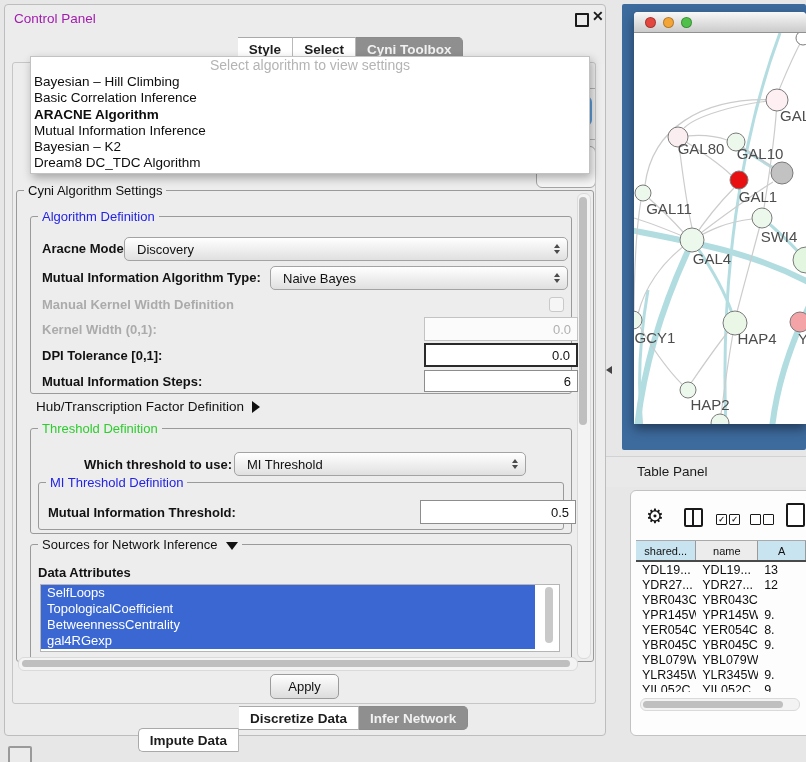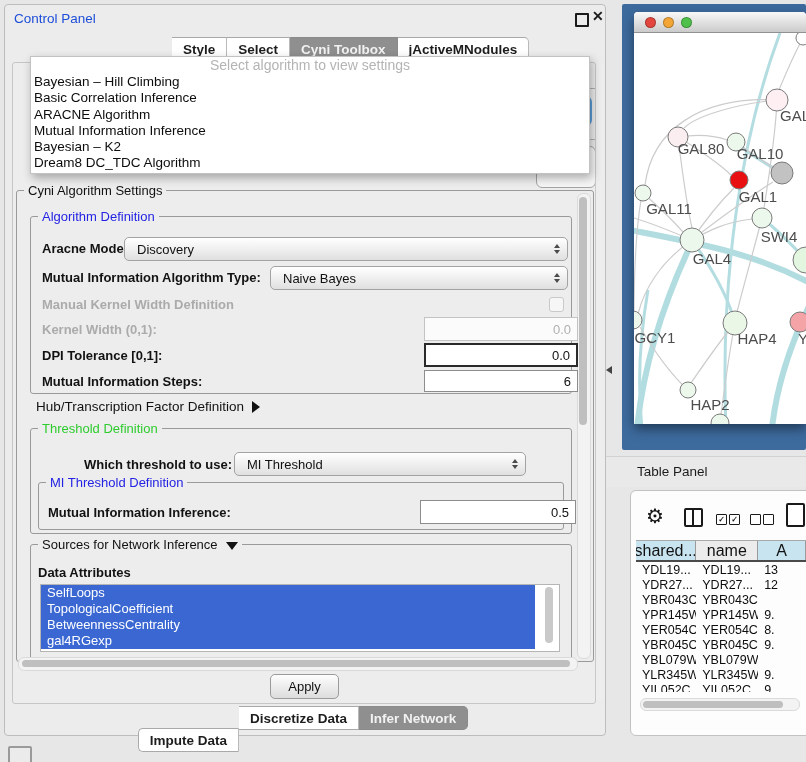--- a/index.html
+++ b/index.html
@@ -9,7 +9,7 @@
   
   #control-panel{left:4px;top:4px;width:600px;height:730px;background:#ececec;
     border:1px solid #bdbdbd;border-radius:4px;}
-  #cp-title{left:14px;top:11px;font-size:13.5px;color:#1d4ed8;}
+  #cp-title{left:14px;top:11px;font-size:13.5px;color:#a21caf;}
   #float-btn{left:575px;top:13px;width:10px;height:10px;border:2px solid #1b1b1b;border-radius:1px;background:transparent;}
   #close-btn{left:592px;top:8px;font-size:14px;font-weight:bold;color:#1b1b1b;}
   #cp-tabs,#cp-bottom-tabs{display:flex;justify-content:center;align-items:center;}

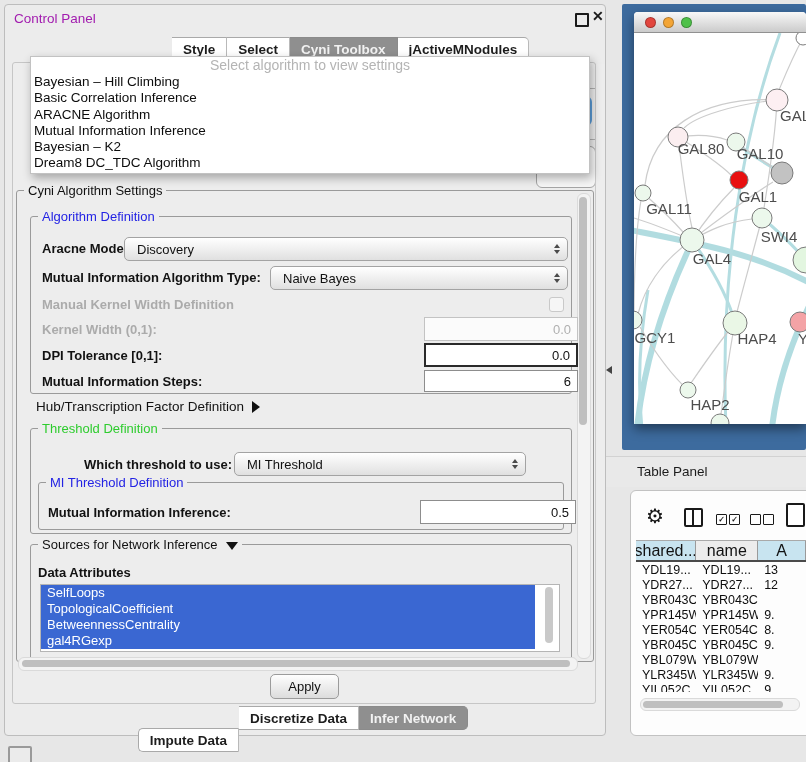--- a/index.html
+++ b/index.html
@@ -133,9 +133,6 @@
     </div>
     <div class="tab selected">
       <span>Cyni Toolbox</span>
-    </div>
-    <div class="tab">
-      <span>jActiveMNodules</span>
     </div>
   </div>
 <div class="abs" id="cp-inner"></div>

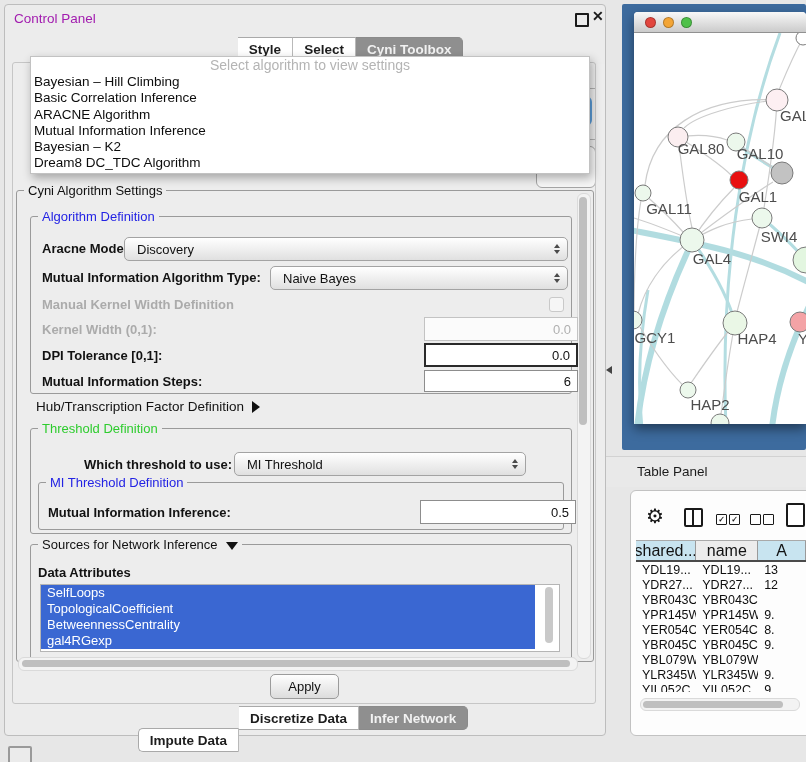--- a/index.html
+++ b/index.html
@@ -35,7 +35,7 @@
     border:1px solid #c2c2c2;box-shadow:2px 4px 9px rgba(0,0,0,.3);z-index:50;}
   #algo-hint{text-align:center;font-size:14px;color:#b4b4b4;height:17px;line-height:17px;}
   .algo-item{font-size:13.5px;height:16.3px;line-height:16.3px;padding-left:3px;color:#0d0d0d;white-space:nowrap;}
-  .algo-item.bold{font-weight:normal;}
+  .algo-item.bold{font-weight:bold;}
   
   .groupbox{position:absolute;border:1px solid #9a9a9a;border-radius:3px;}
   .grouptitle{position:absolute;font-size:13px;background:#ededed;padding:0 4px;white-space:nowrap;z-index:5;}

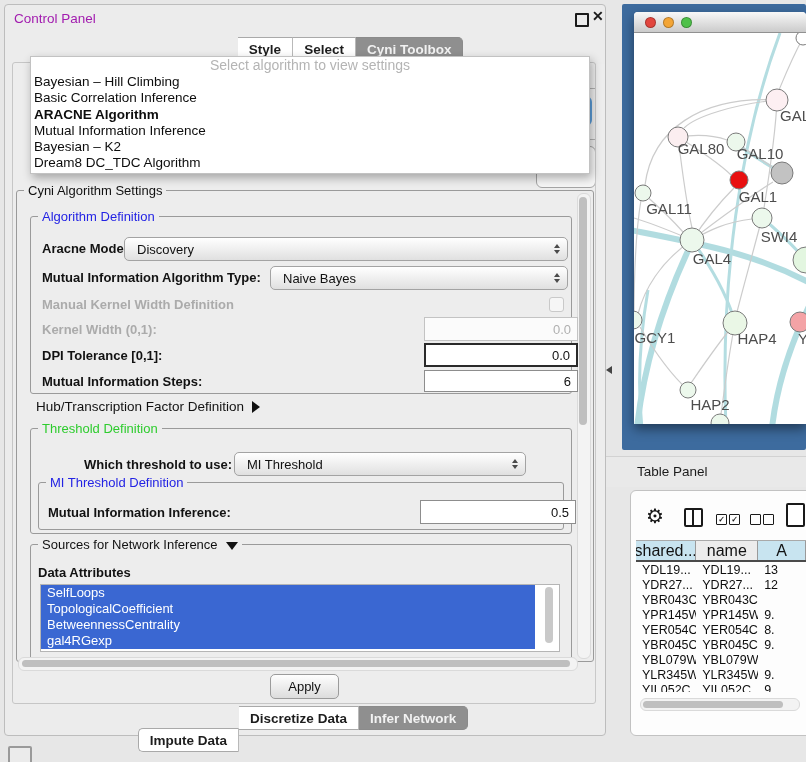--- a/index.html
+++ b/index.html
@@ -211,7 +211,7 @@
 
 <div class="groupbox" style="left:38px;top:482px;width:524px;height:46px;"></div>
 <span class="grouptitle gt-blue" style="left:46px;top:475px;">MI Threshold Definition</span>
-<span class="lbl b" style="left:48px;top:505px;">Mutual Information Inference:</span>
+<span class="lbl b" style="left:48px;top:505px;">Mutual Information Threshold:</span>
 <div class="field plain" style="left:420px;top:500px;width:142px;height:22px;">0.5</div>
 
 <div class="groupbox" style="left:30px;top:544px;width:540px;height:114px;"></div>

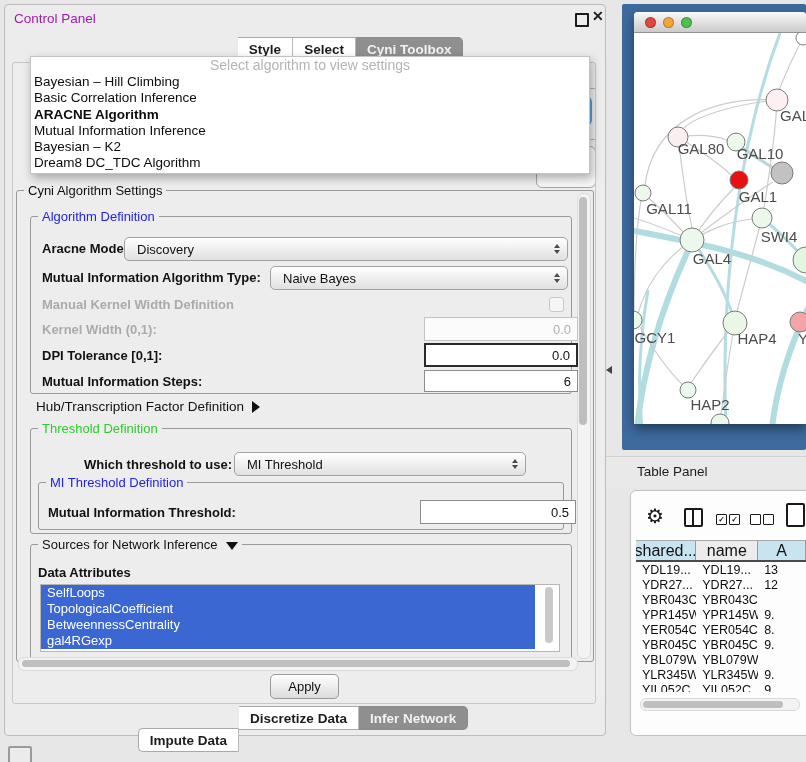--- a/index.html
+++ b/index.html
@@ -99,7 +99,7 @@
   #page-icon{left:786px;top:503px;width:15px;height:20px;border:2px solid #191919;border-radius:2px;background:#fff;}
   #table-header{left:636px;top:540px;width:170px;height:22px;display:flex;border-top:1px solid #a9a9a9;
     border-bottom:2px solid #4a4a4a;box-sizing:border-box;}
-  .th{height:100%;display:flex;align-items:center;justify-content:center;font-size:16px;color:#121212;
+  .th{height:100%;display:flex;align-items:center;justify-content:center;font-size:11px;color:#121212;
     border-right:1px solid #9a9a9a;background:#ececec;box-sizing:border-box;overflow:hidden;}
   .th.hl{background:#c8e4f0;}
   #table-rows{left:636px;top:562px;width:170px;height:130px;overflow:hidden;}

